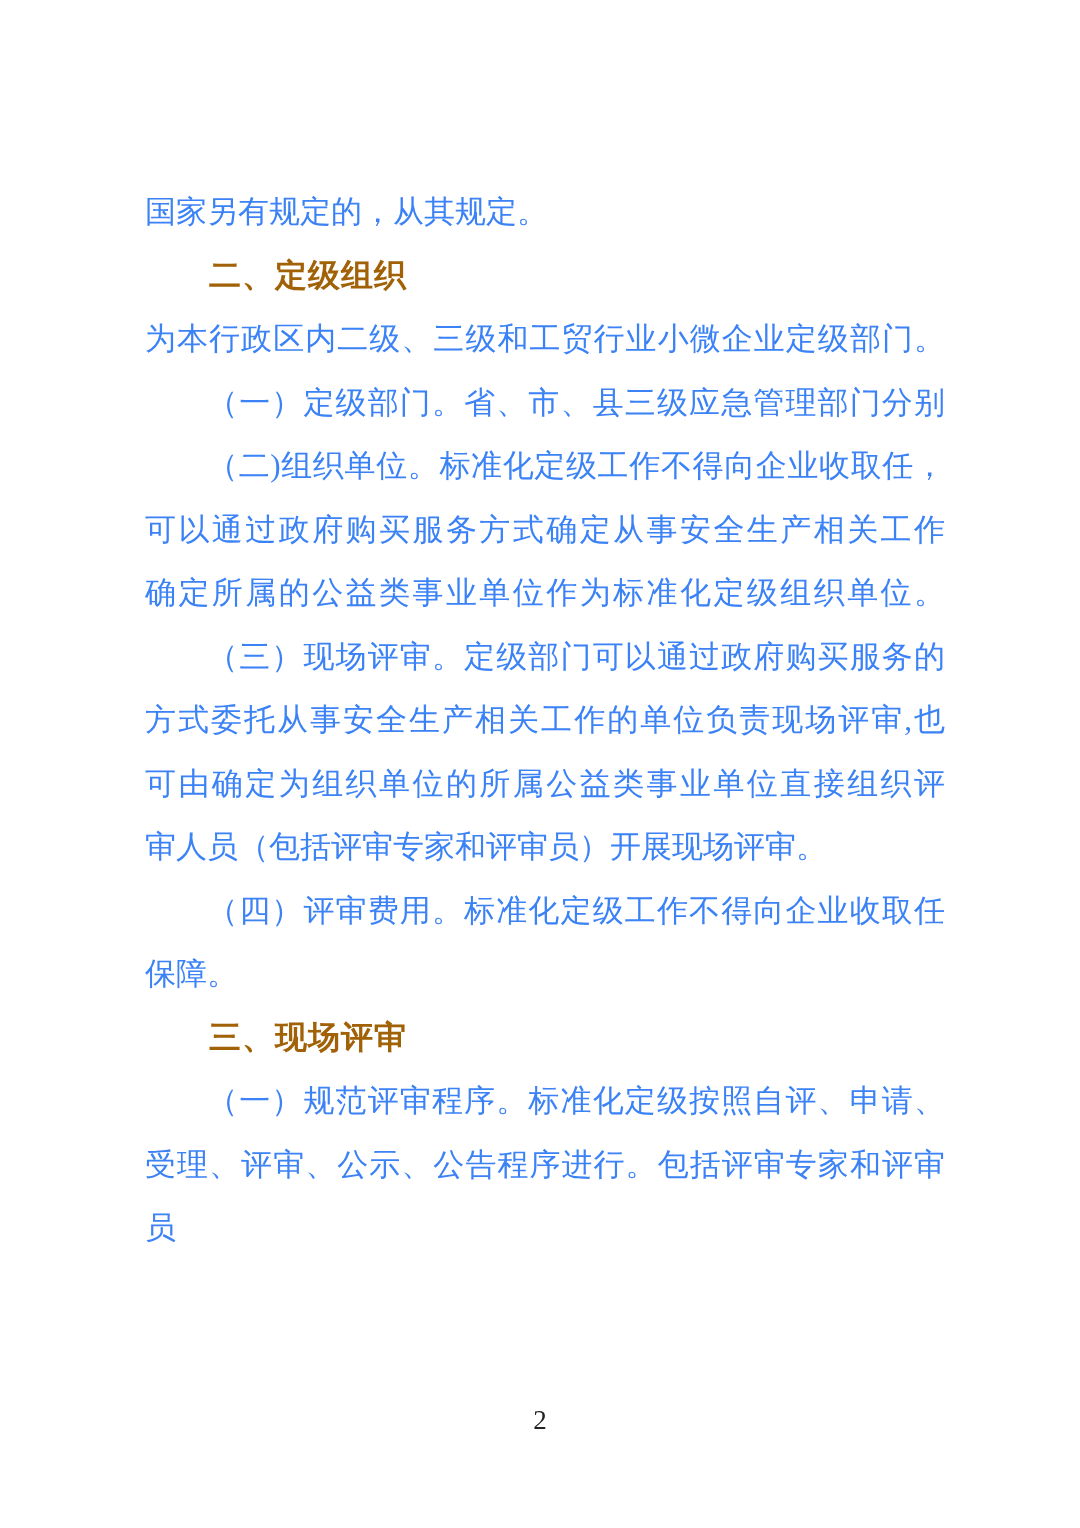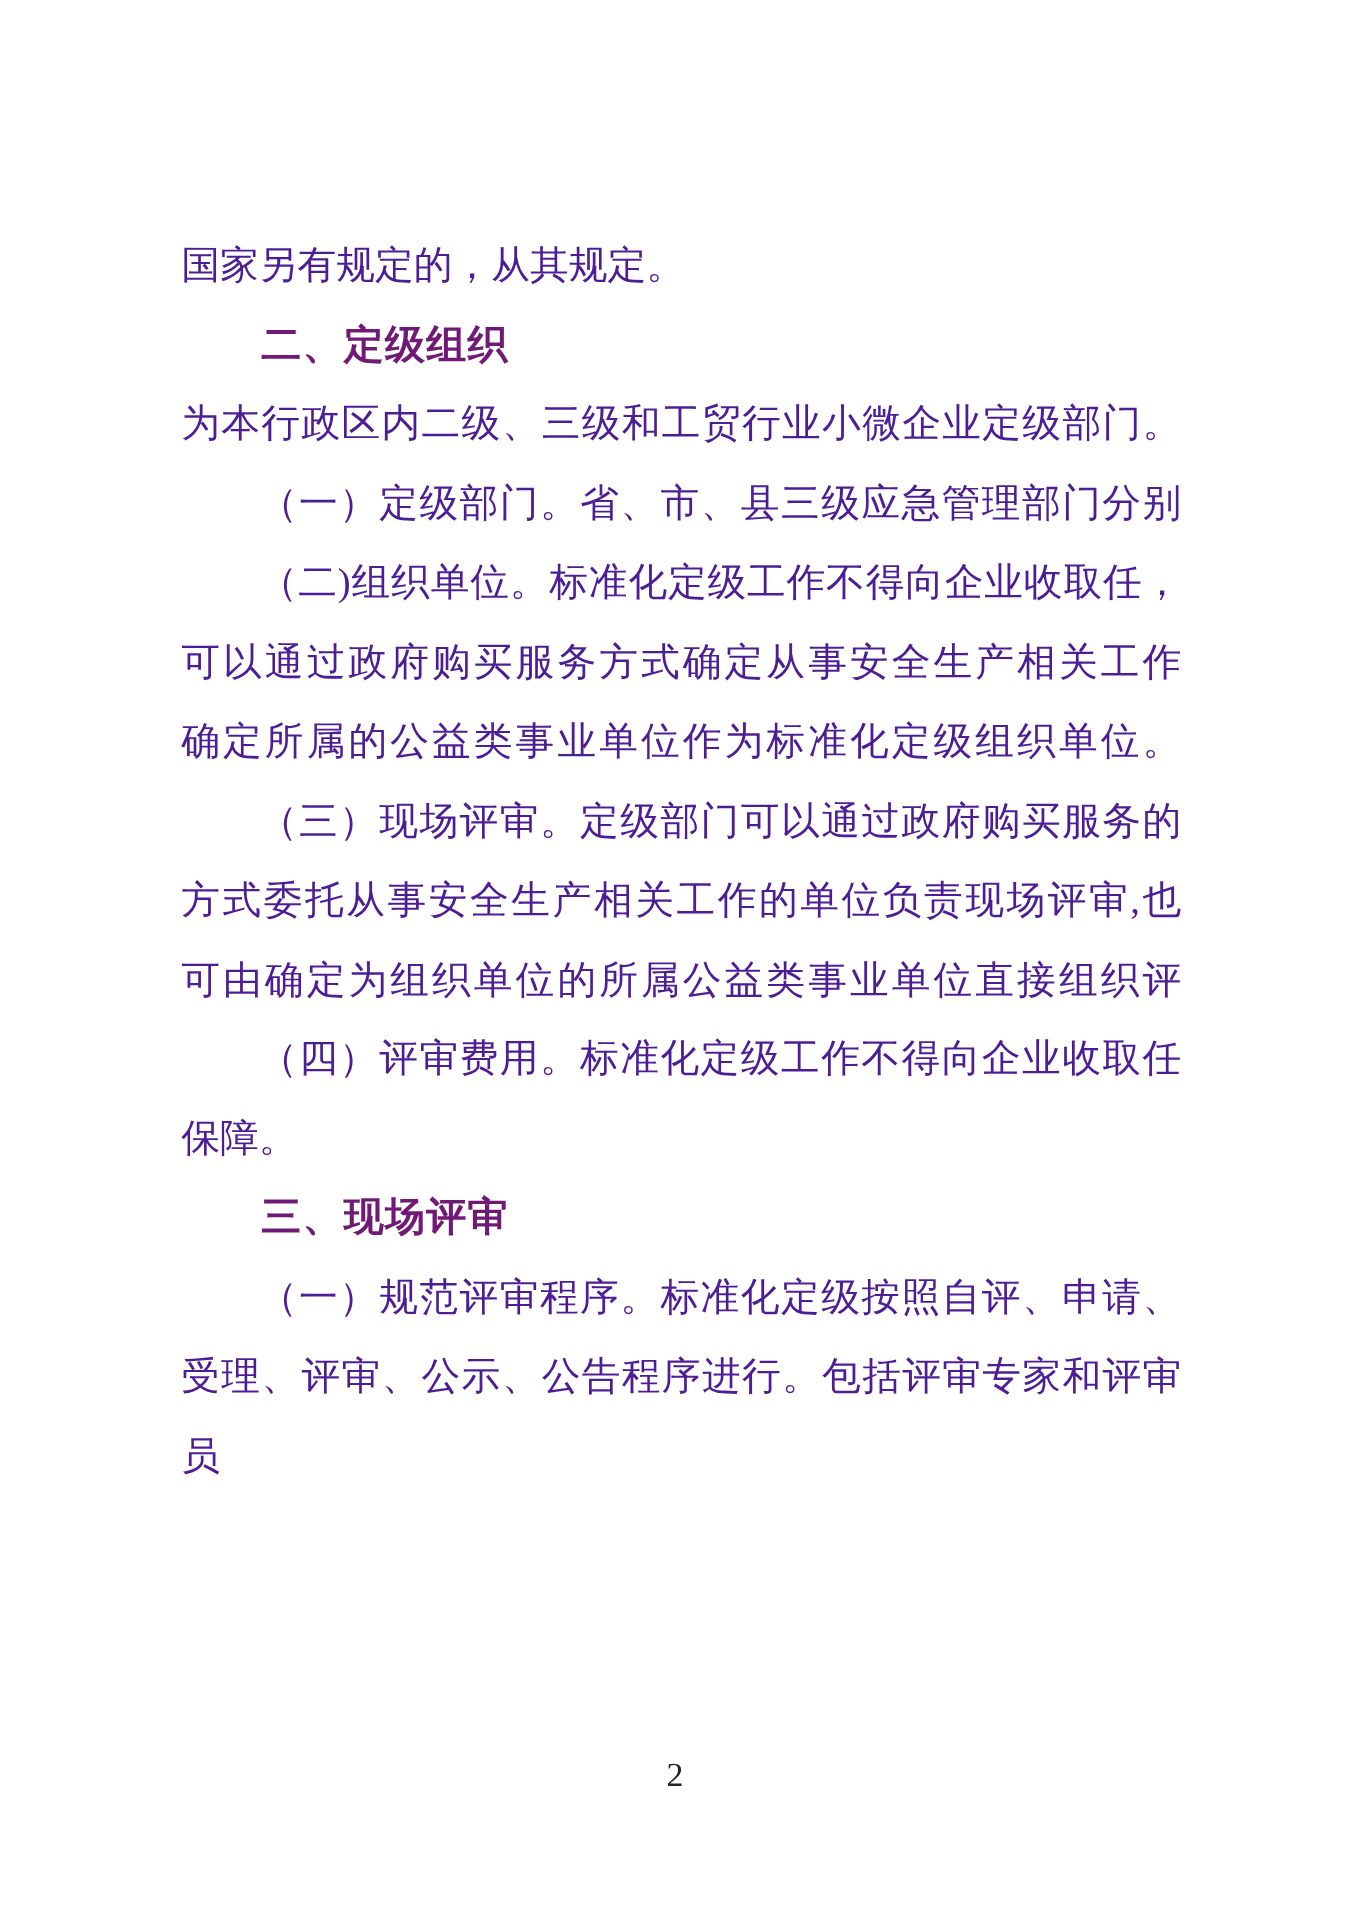--- a/index.html
+++ b/index.html
@@ -25,7 +25,7 @@
     height: 63.5px;
     line-height: 63.5px;
     font-size: 31px;
-    color: #4c1d95;
+    color: #3b82f6;
     text-align: left;
     text-justify: inter-character;
   }

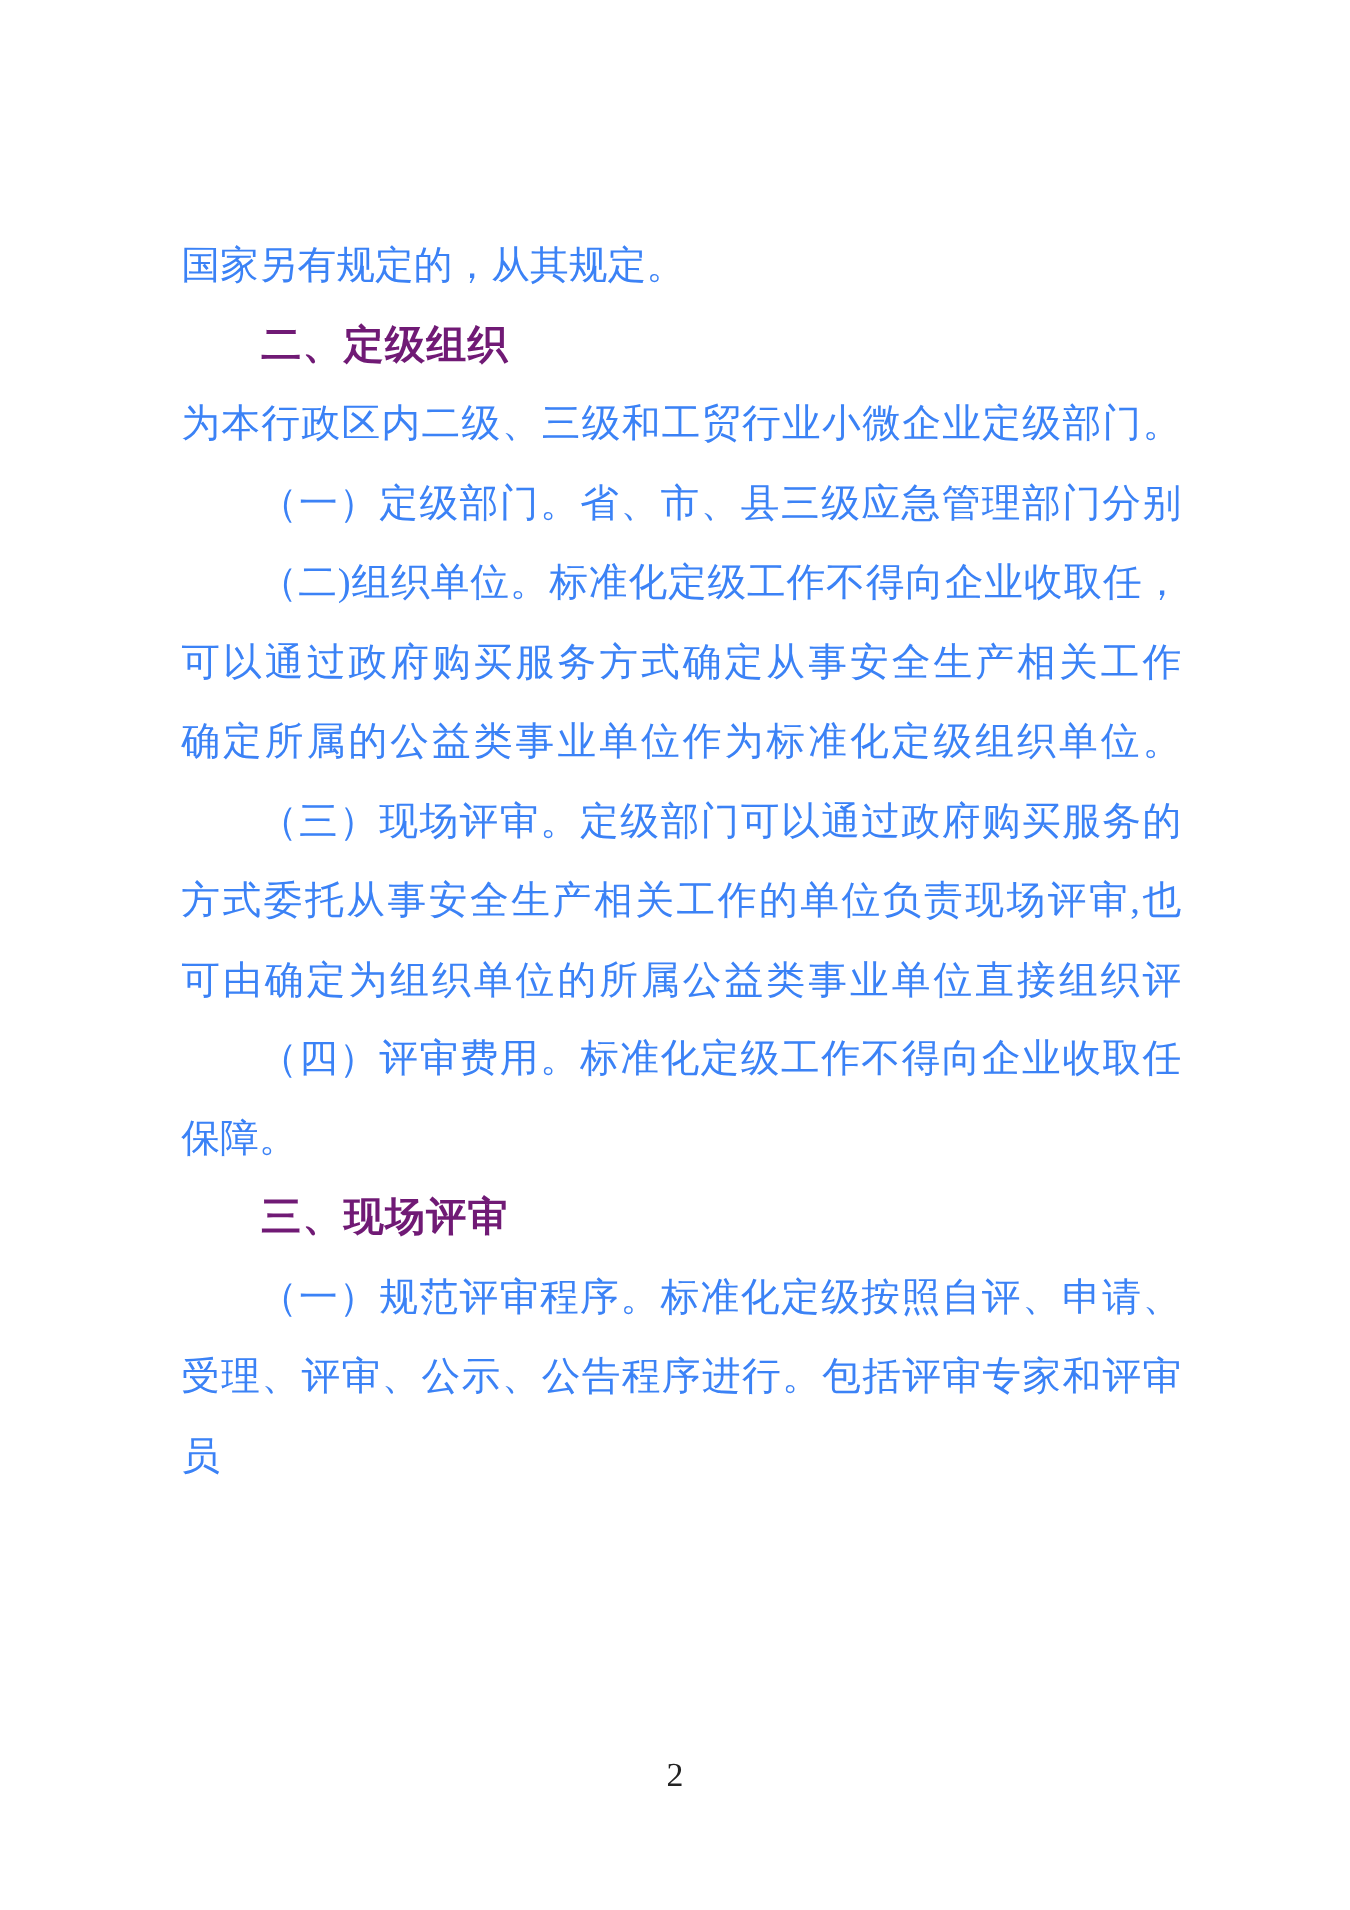--- a/index.html
+++ b/index.html
@@ -39,7 +39,7 @@
   .line.heading {
     font-family: "Liberation Sans", "DejaVu Sans", sans-serif;
     font-weight: 700;
-    color: #701a75;
+    color: #a16207;
     font-size: 32px;
     letter-spacing: 1px;
   }

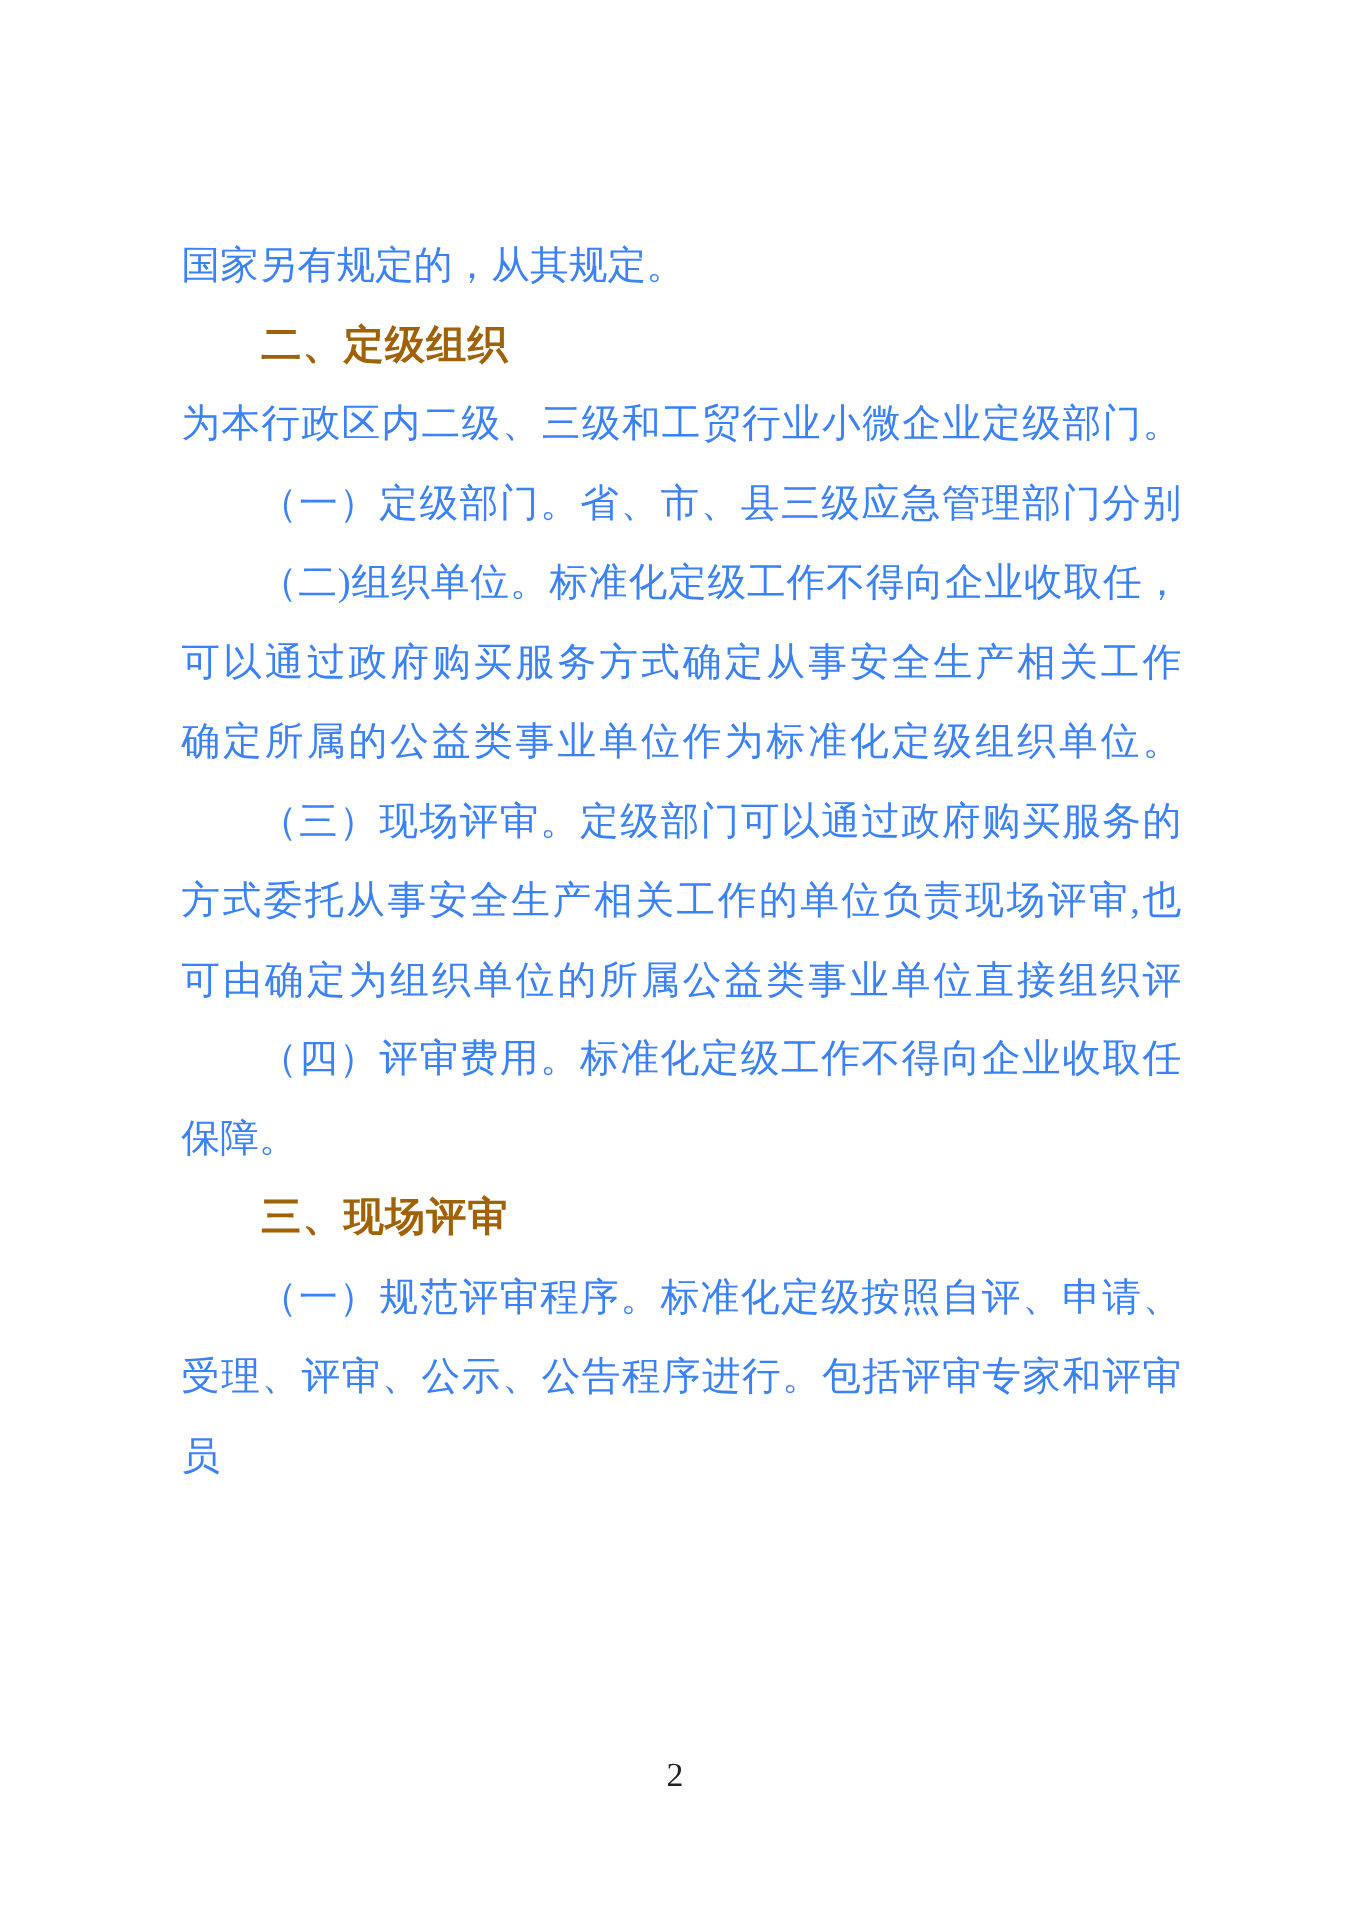--- a/index.html
+++ b/index.html
@@ -69,6 +69,7 @@
       <div class="line body indent fill">（三）现场评审。定级部门可以通过政府购买服务的</div>
       <div class="line body fill">方式委托从事安全生产相关工作的单位负责现场评审,也</div>
       <div class="line body fill">可由确定为组织单位的所属公益类事业单位直接组织评</div>
+      <div class="line body">审人员（包括评审专家和评审员）开展现场评审。</div>
       <div class="line body indent fill">（四）评审费用。标准化定级工作不得向企业收取任</div>
       <div class="line body">保障。</div>
       <div class="line heading indent">三、现场评审</div>

